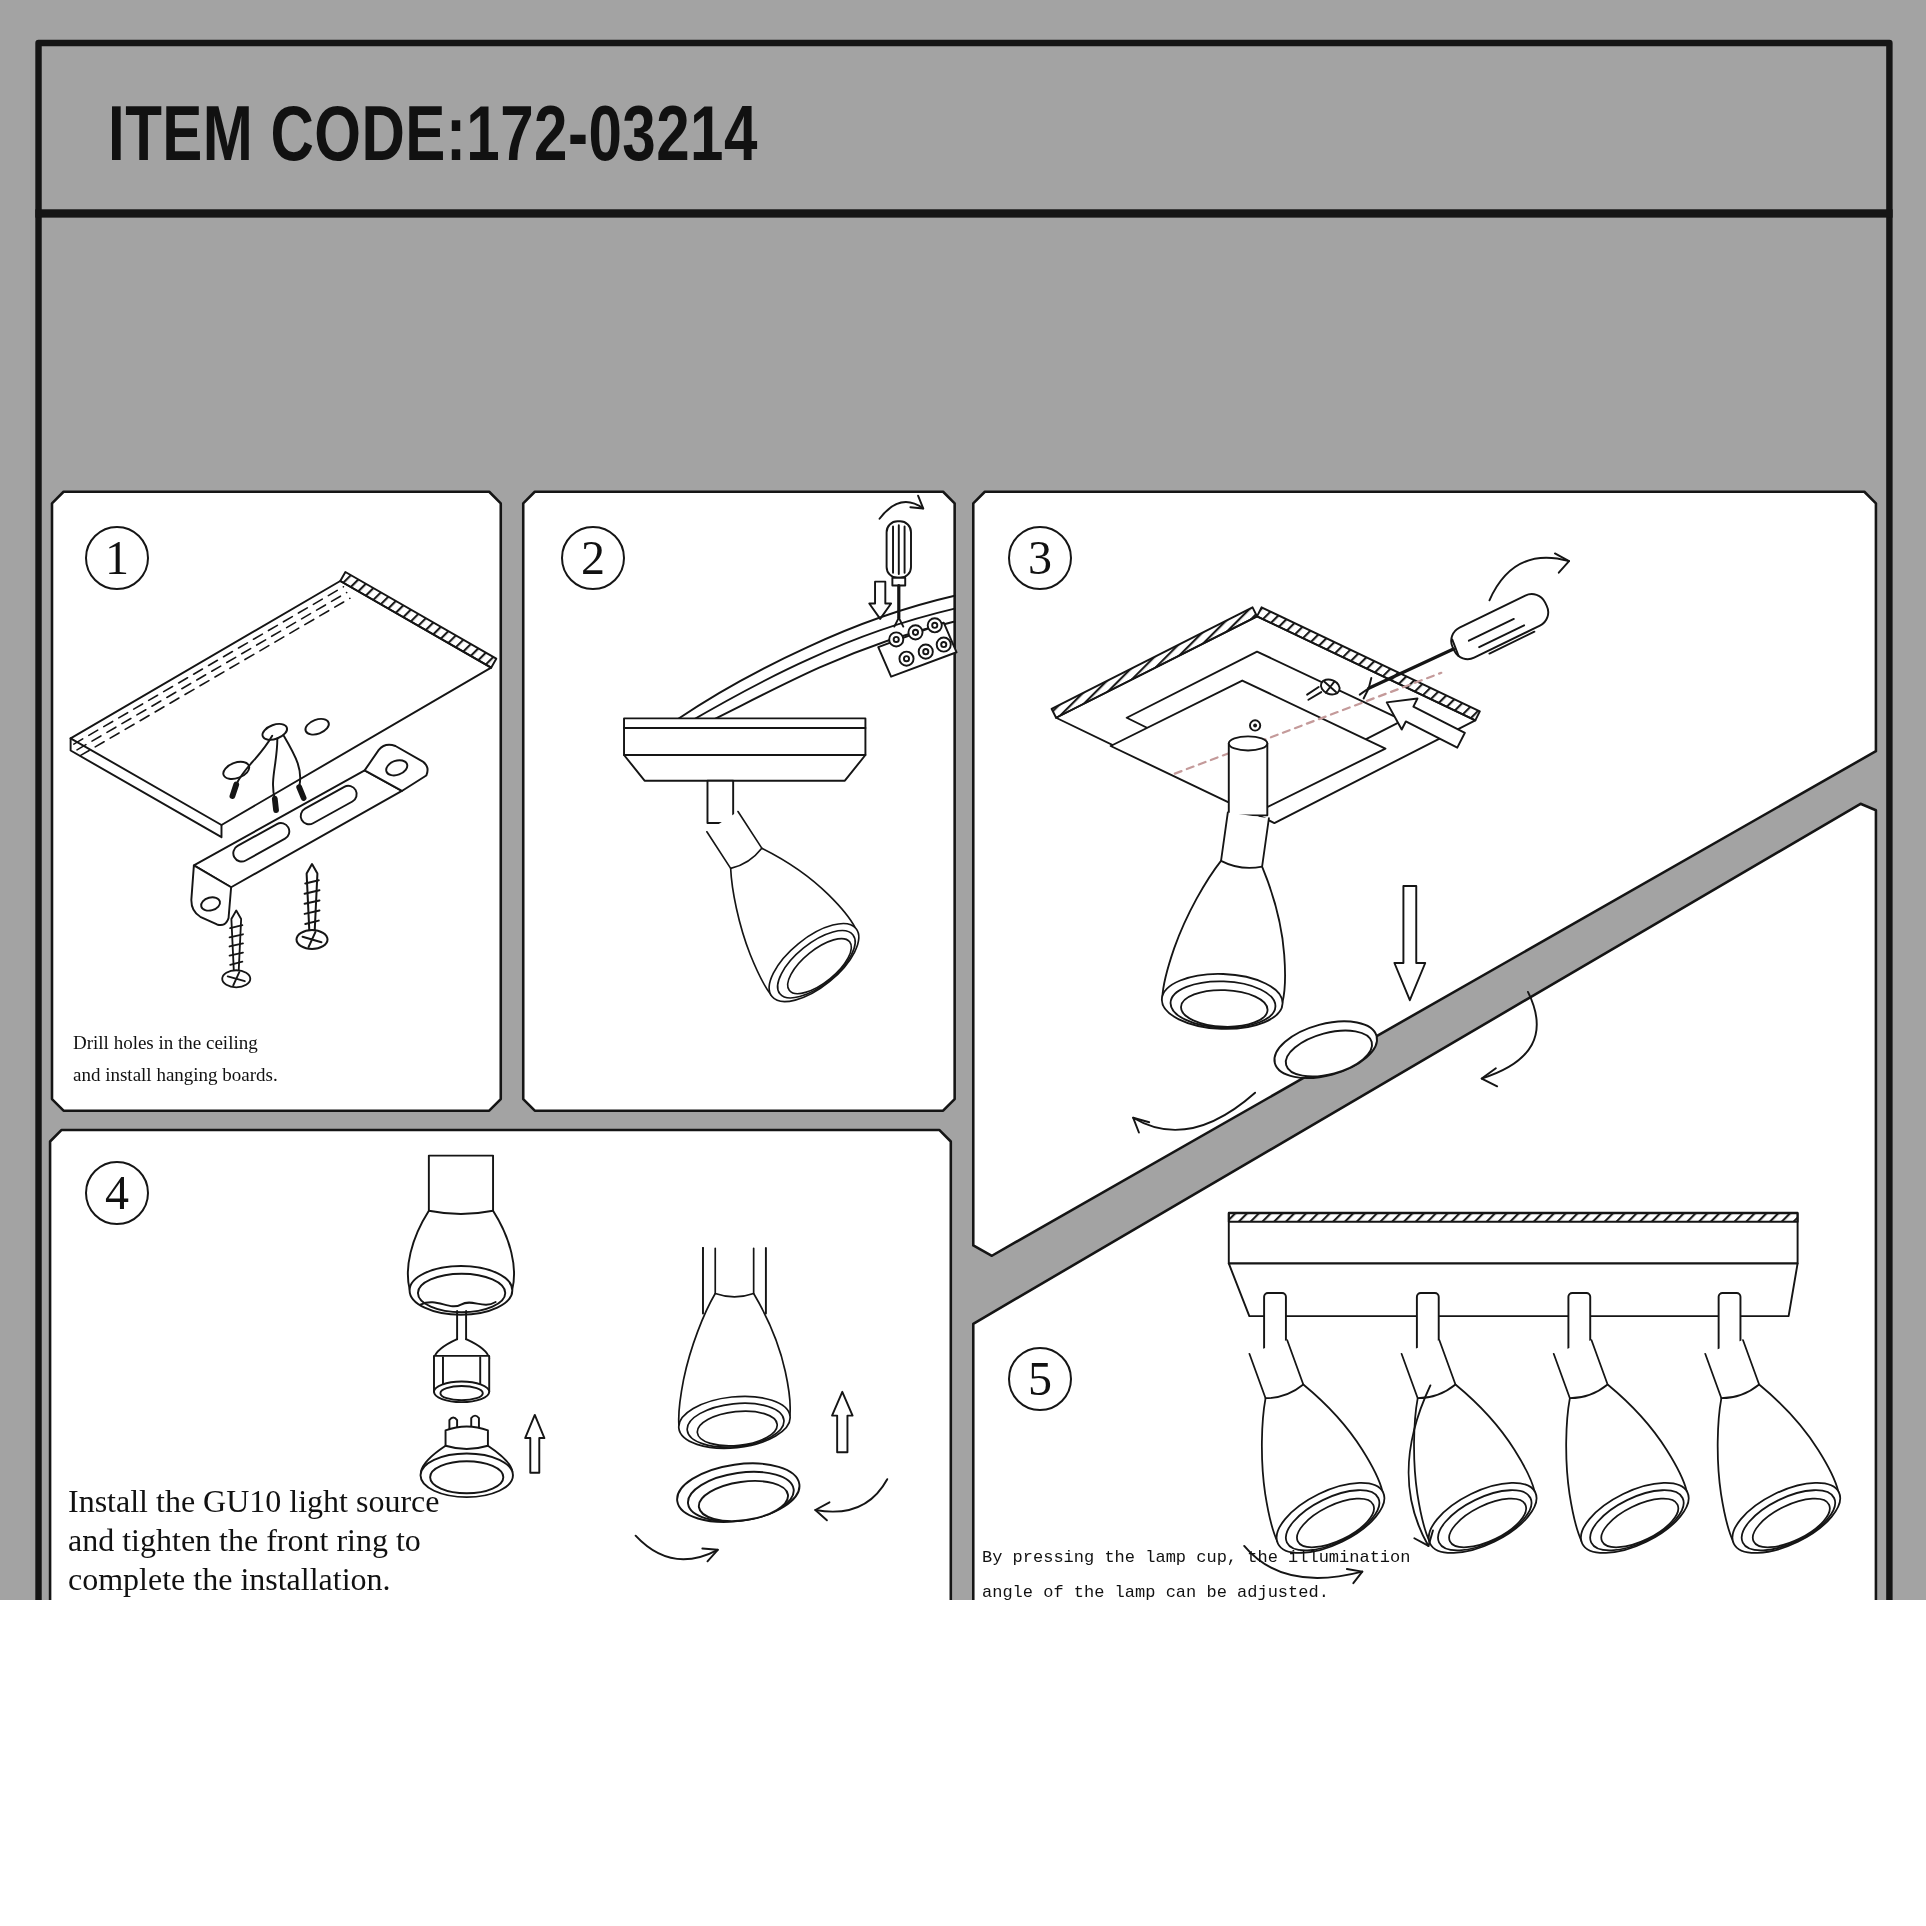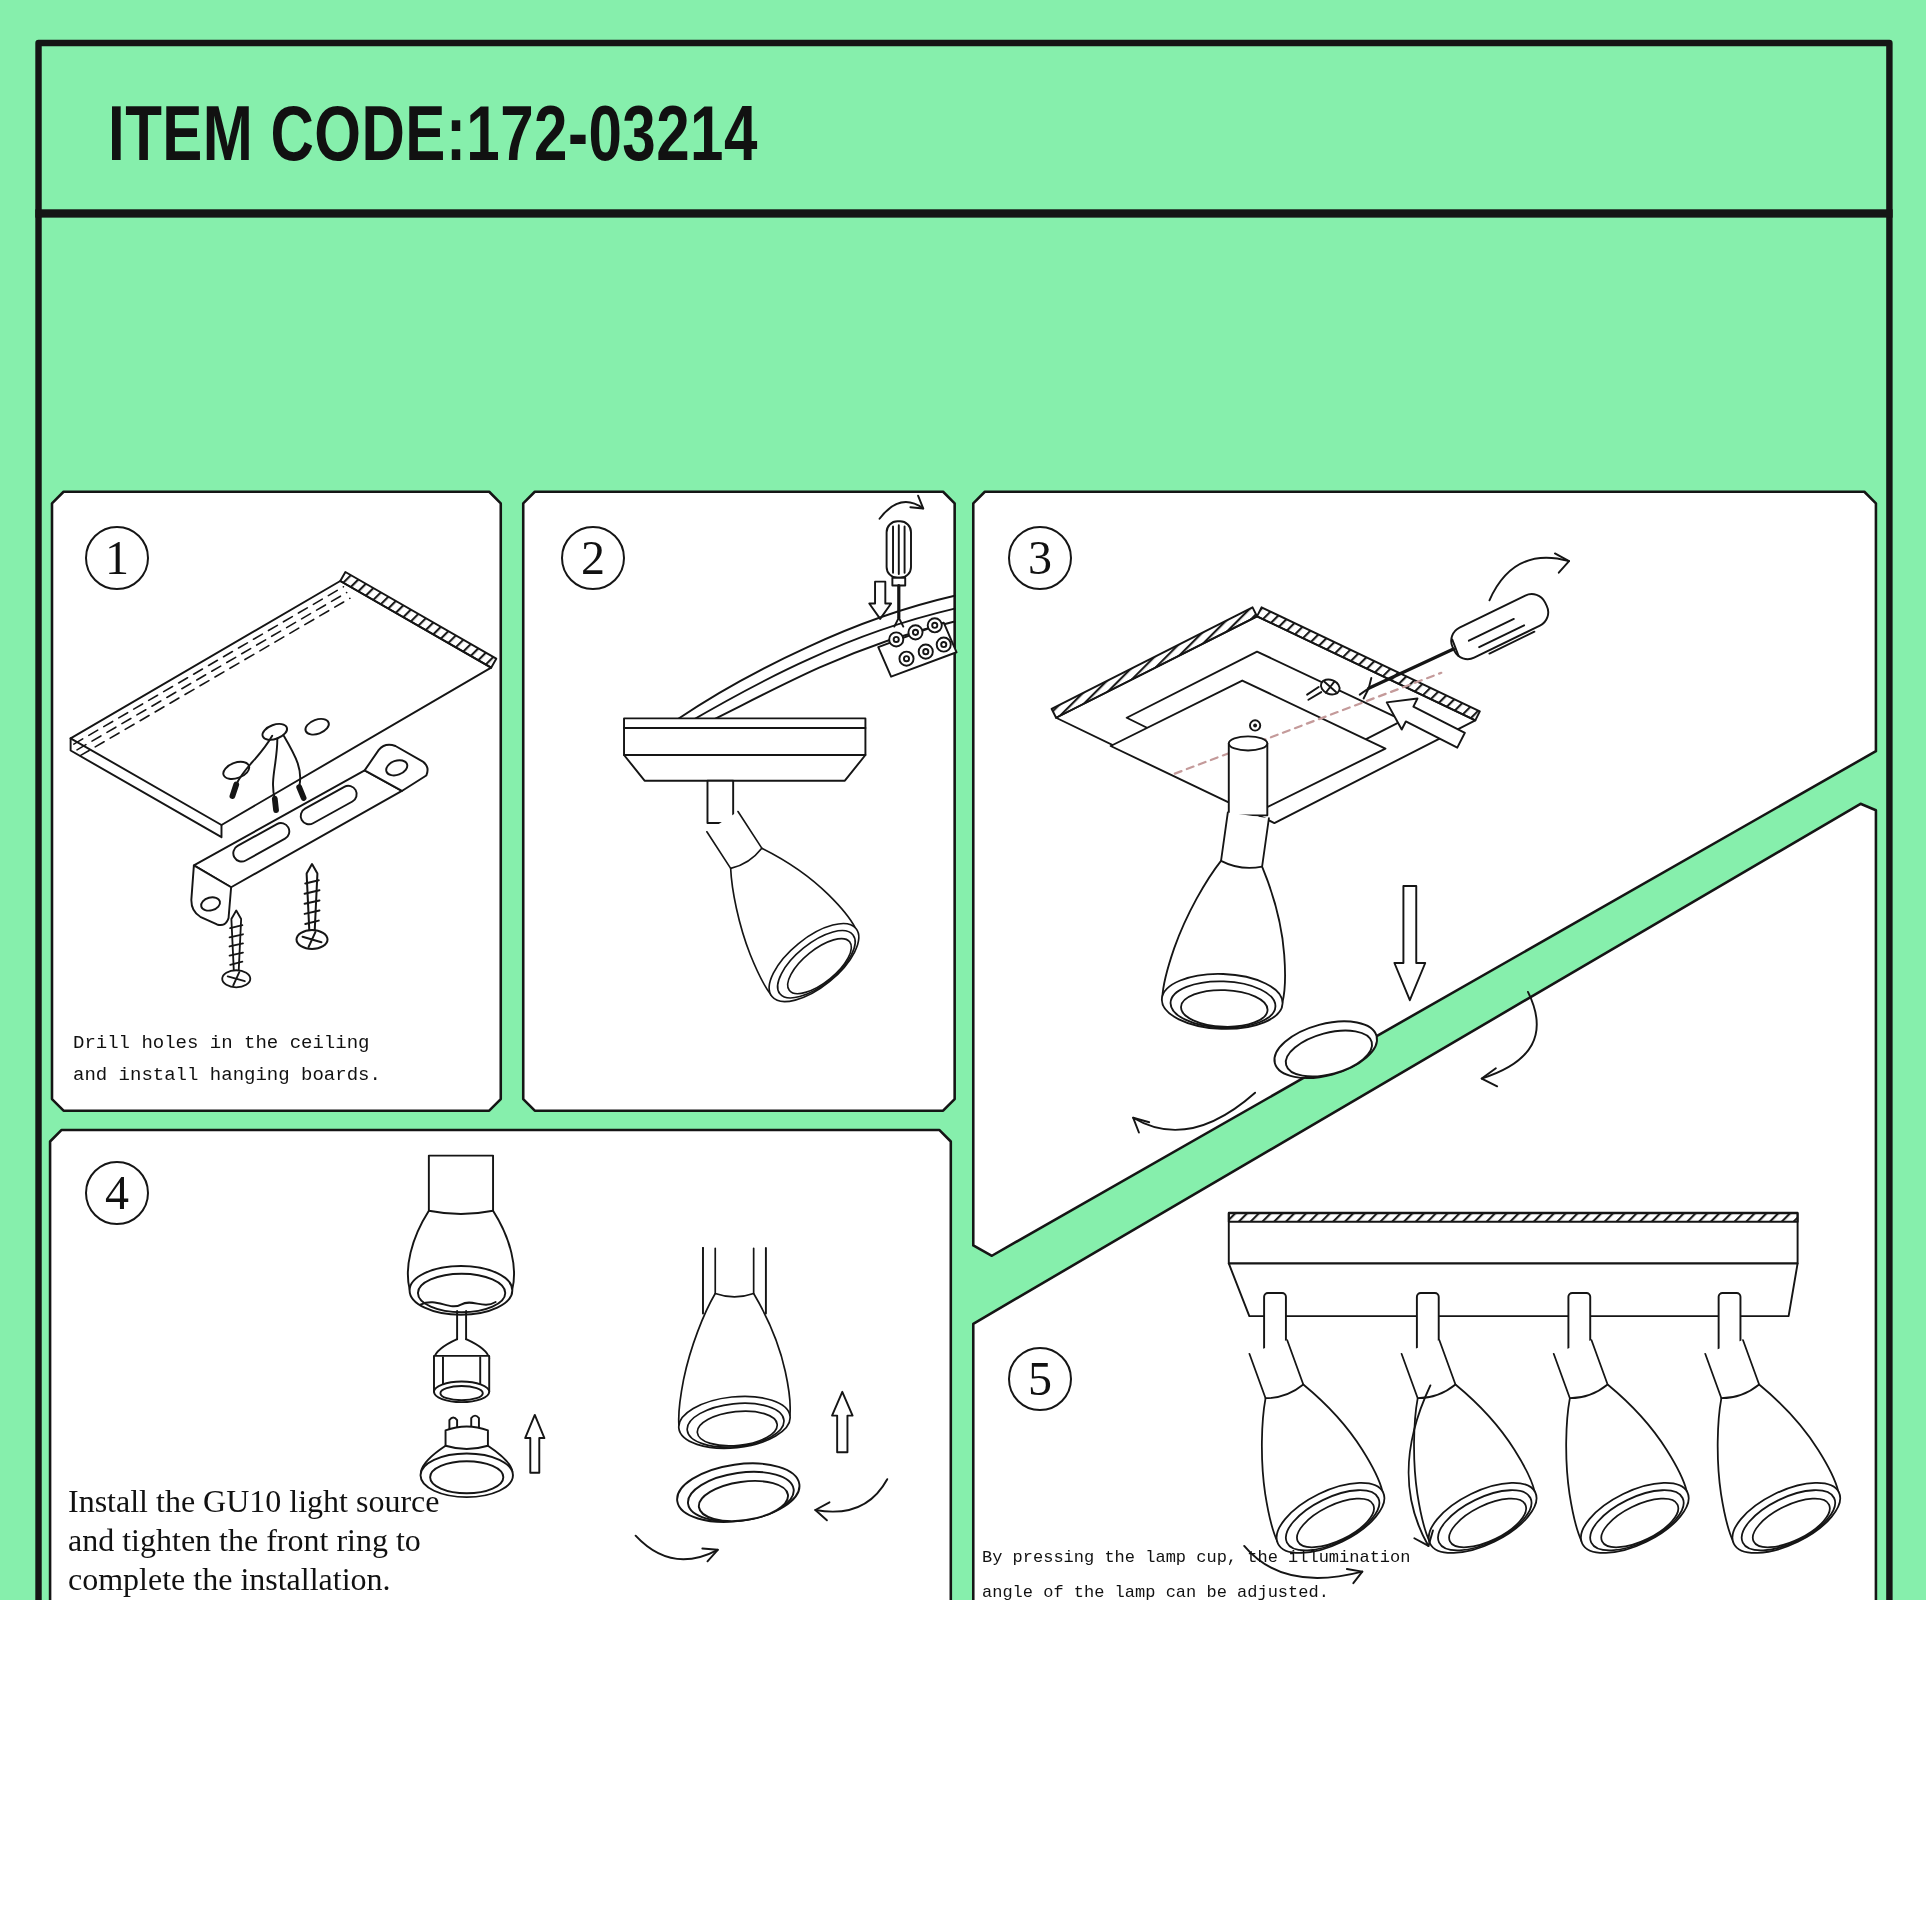--- a/index.html
+++ b/index.html
@@ -3,7 +3,7 @@
 <meta charset="utf-8">
 <style>
   html,body{margin:0;padding:0;background:#fff;}
-  .page{position:relative;width:1926px;height:1600px;background:#86efac;color:#151515;overflow:hidden;}
+  .page{position:relative;width:1926px;height:1600px;background:#a3a3a3;color:#151515;overflow:hidden;}
   .art{position:absolute;left:0;top:0;width:1926px;height:1926px;}
   .hdr{position:absolute;left:108px;top:89px;font-family:"Liberation Sans",sans-serif;
        font-weight:bold;font-size:77px;letter-spacing:0.6px;white-space:nowrap;

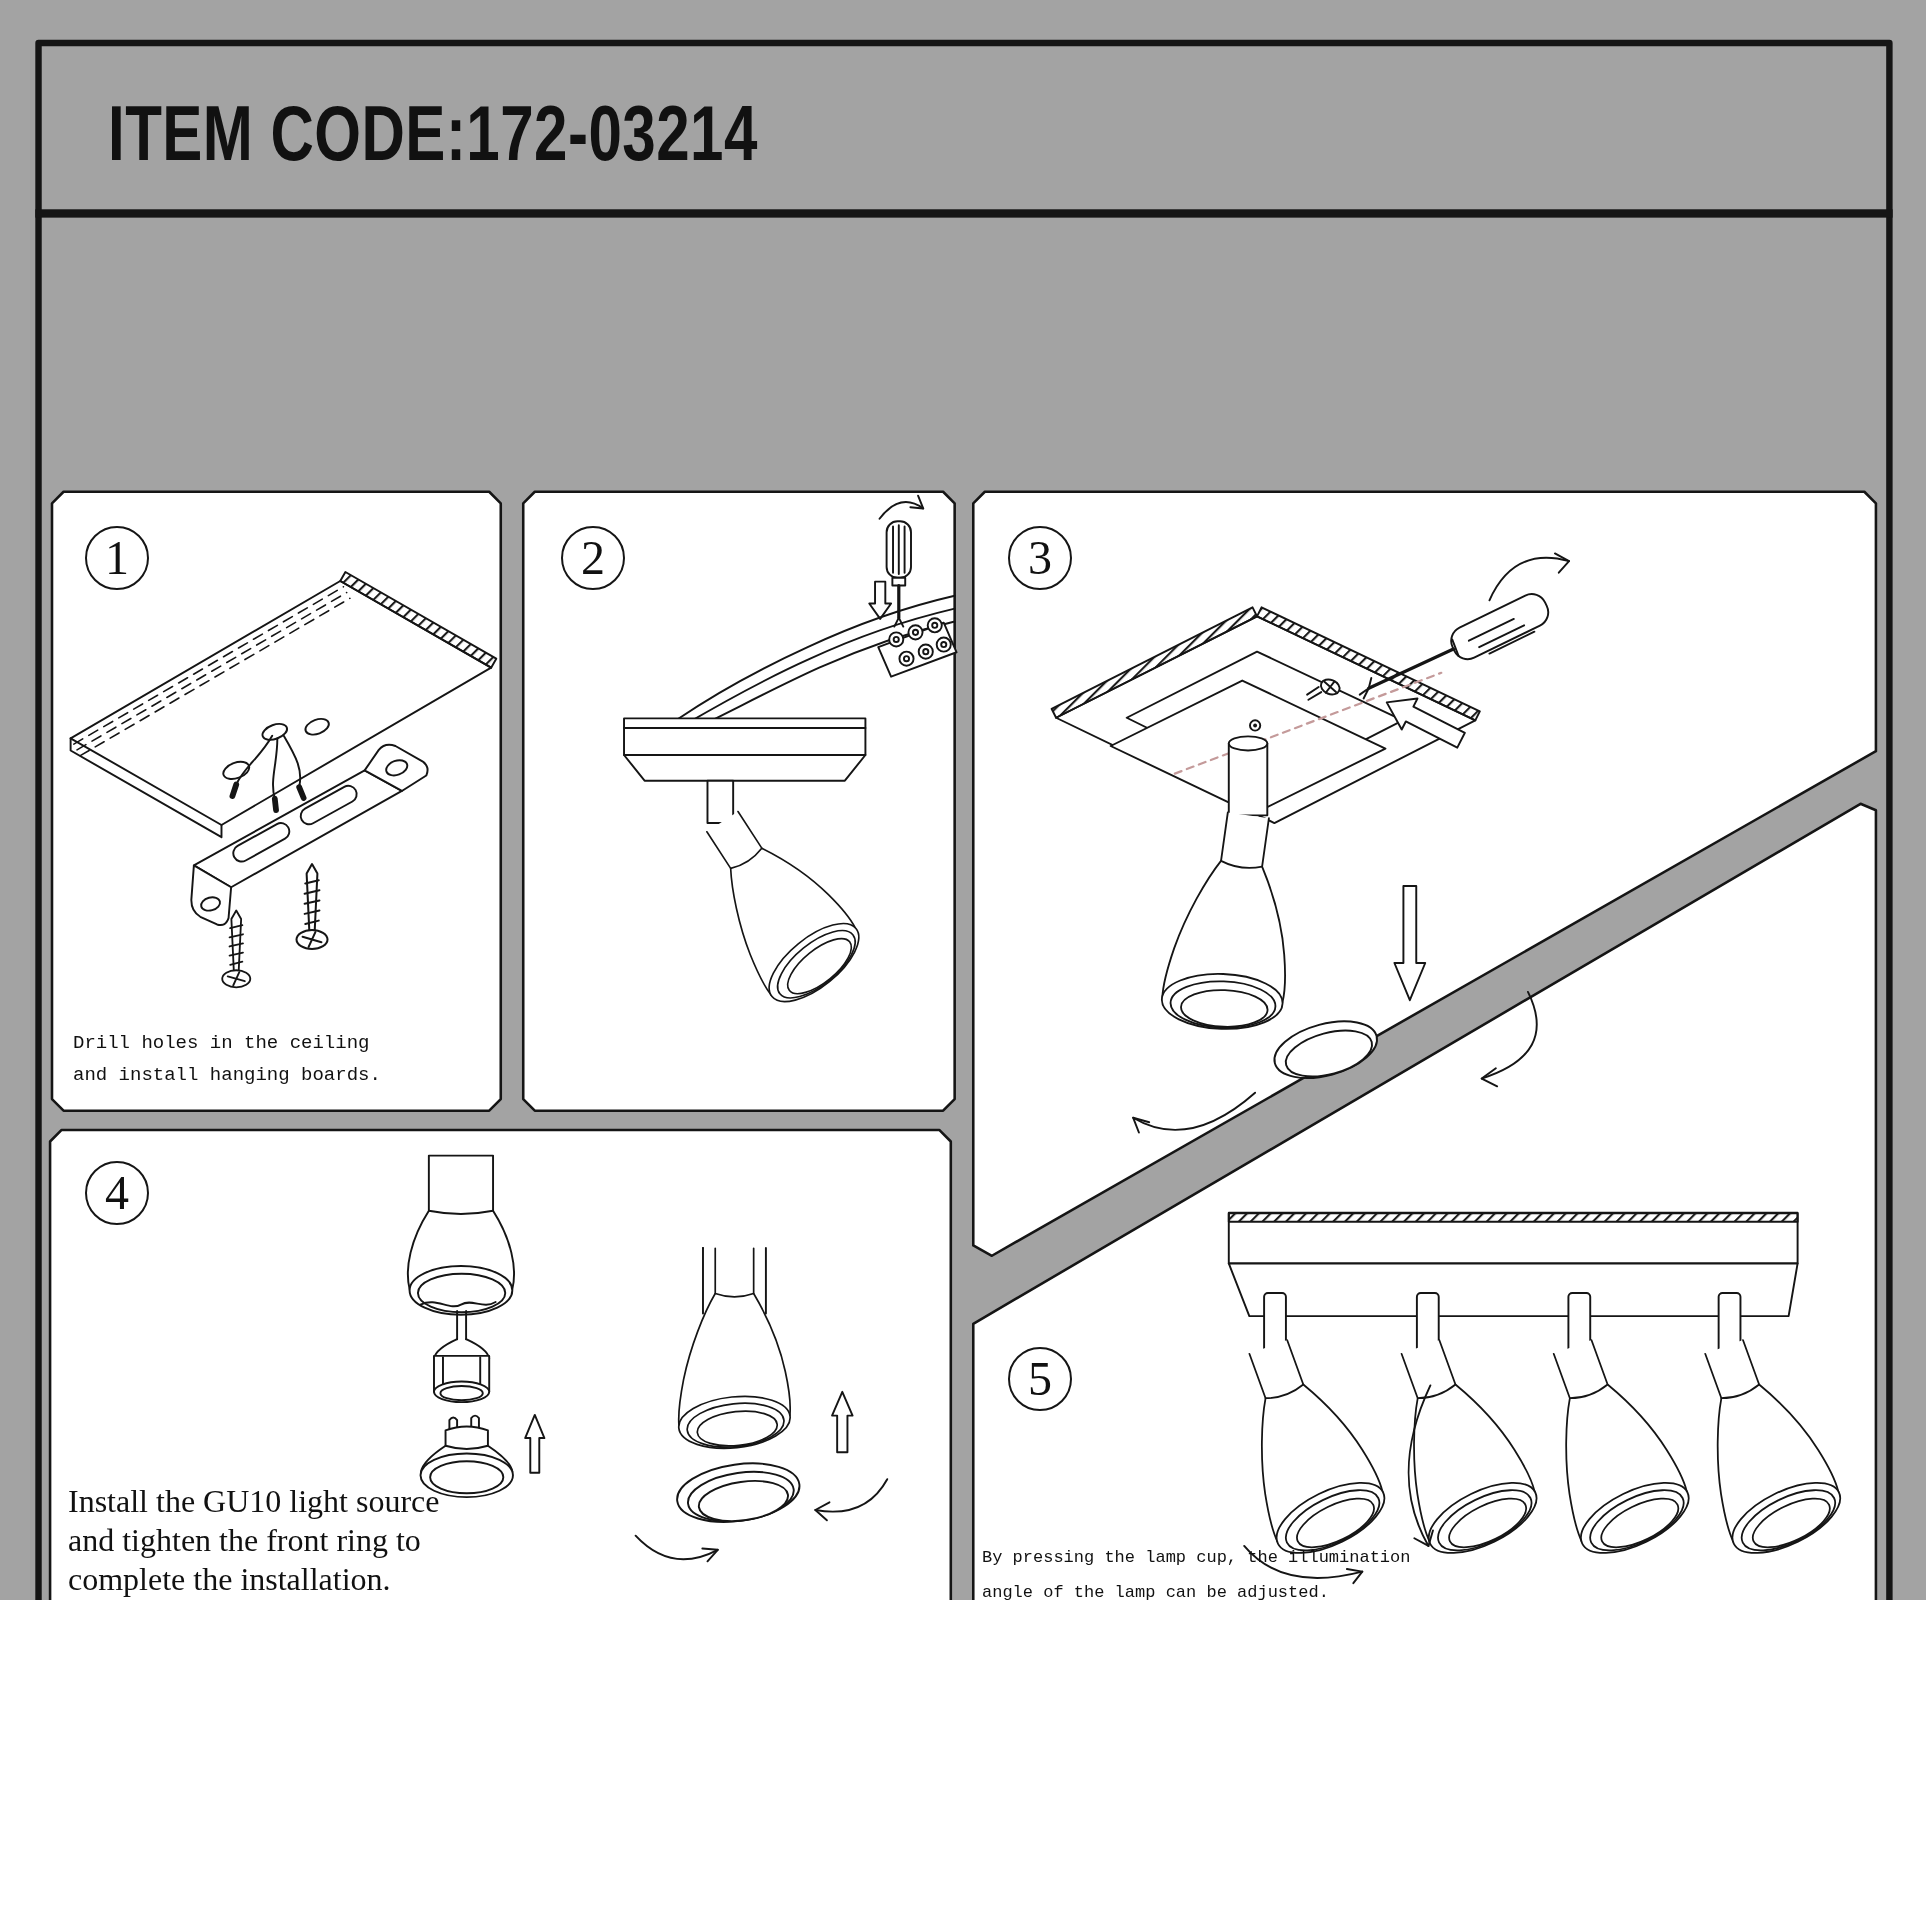--- a/index.html
+++ b/index.html
@@ -12,7 +12,7 @@
        display:flex;align-items:center;justify-content:center;
        font-family:"Liberation Serif",serif;font-size:48px;line-height:1;color:#111;background:#fff;}
   .stx{position:absolute;white-space:pre-line;color:#111;font-family:"Liberation Mono","DejaVu Sans Mono",monospace;}
-  .s1{left:73px;top:1027px;font-size:19px;line-height:32px;}
+  .s1{left:73px;top:1027px;font-size:19px;line-height:32px;font-family:Liberation Serif, serif;}
   .s2{left:540px;top:1012px;font-size:16px;line-height:31px;}
   .s3{left:1540px;top:550px;font-size:18px;line-height:31px;}
   .s4{left:68px;top:1482px;font-size:32px;line-height:39px;font-family:"Liberation Serif",serif;}

